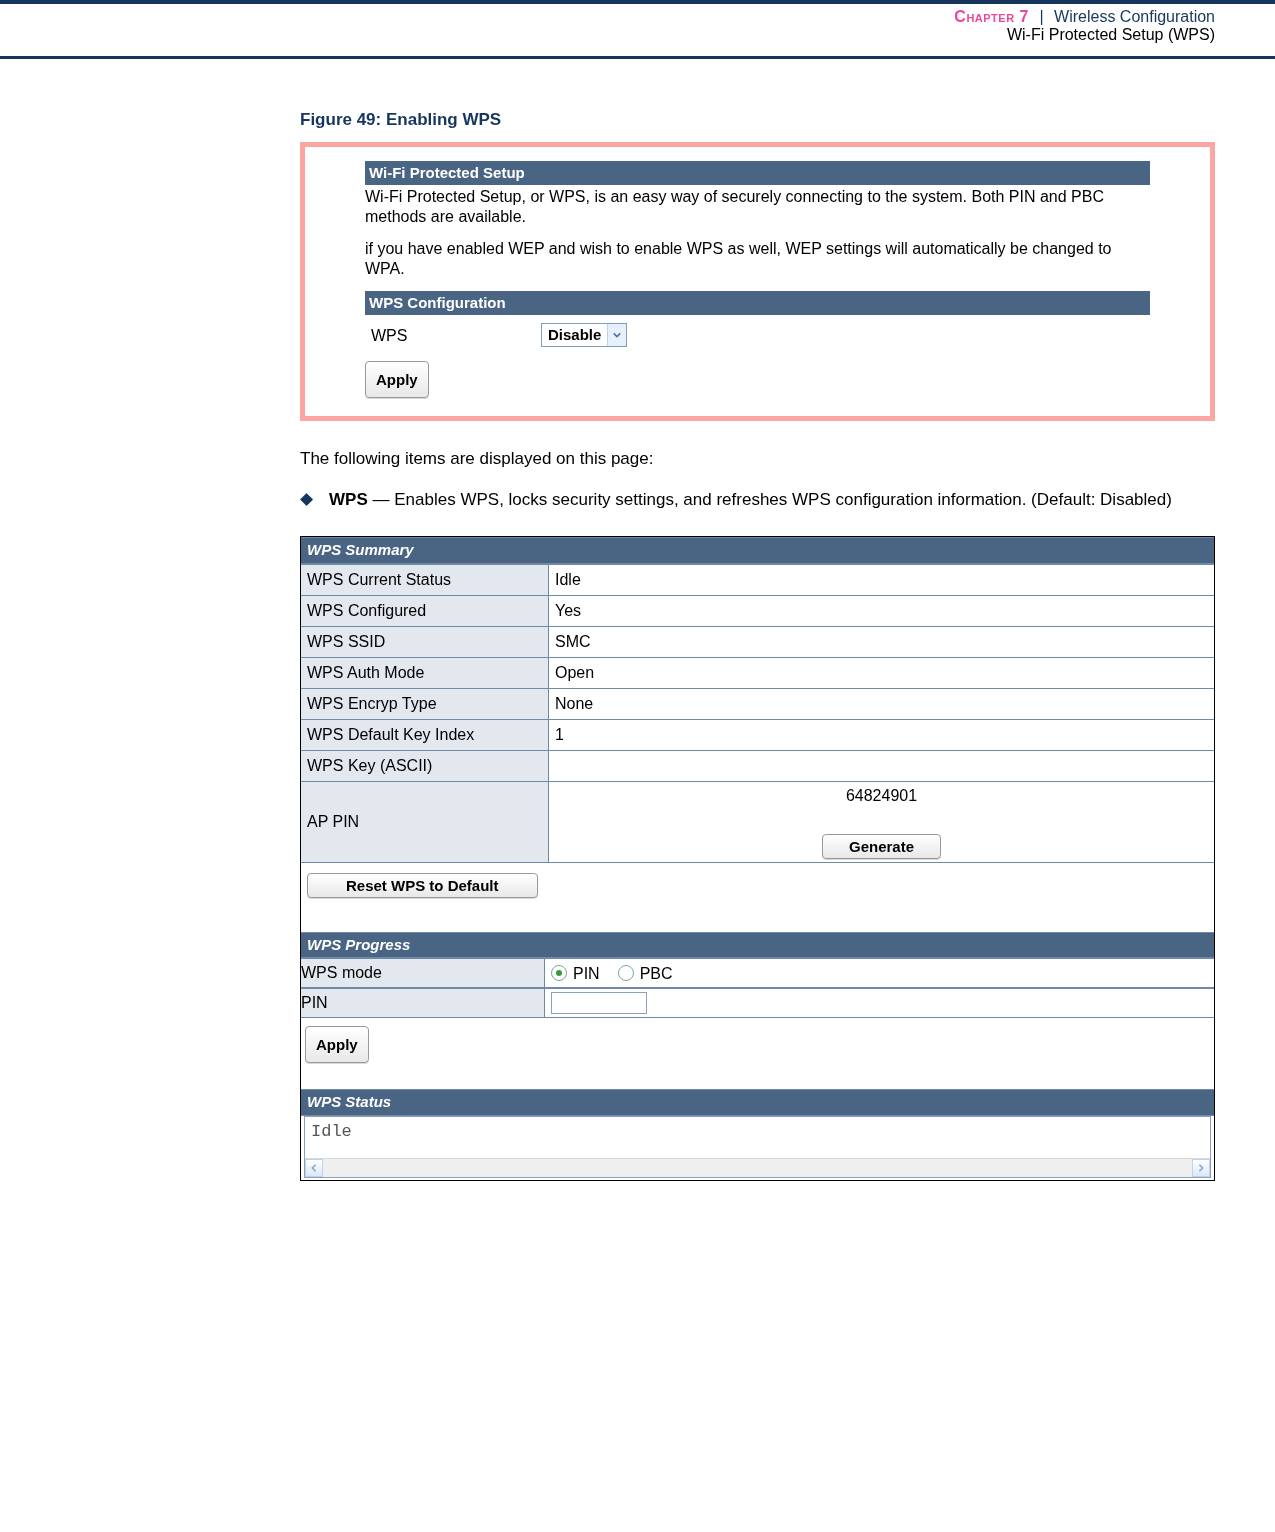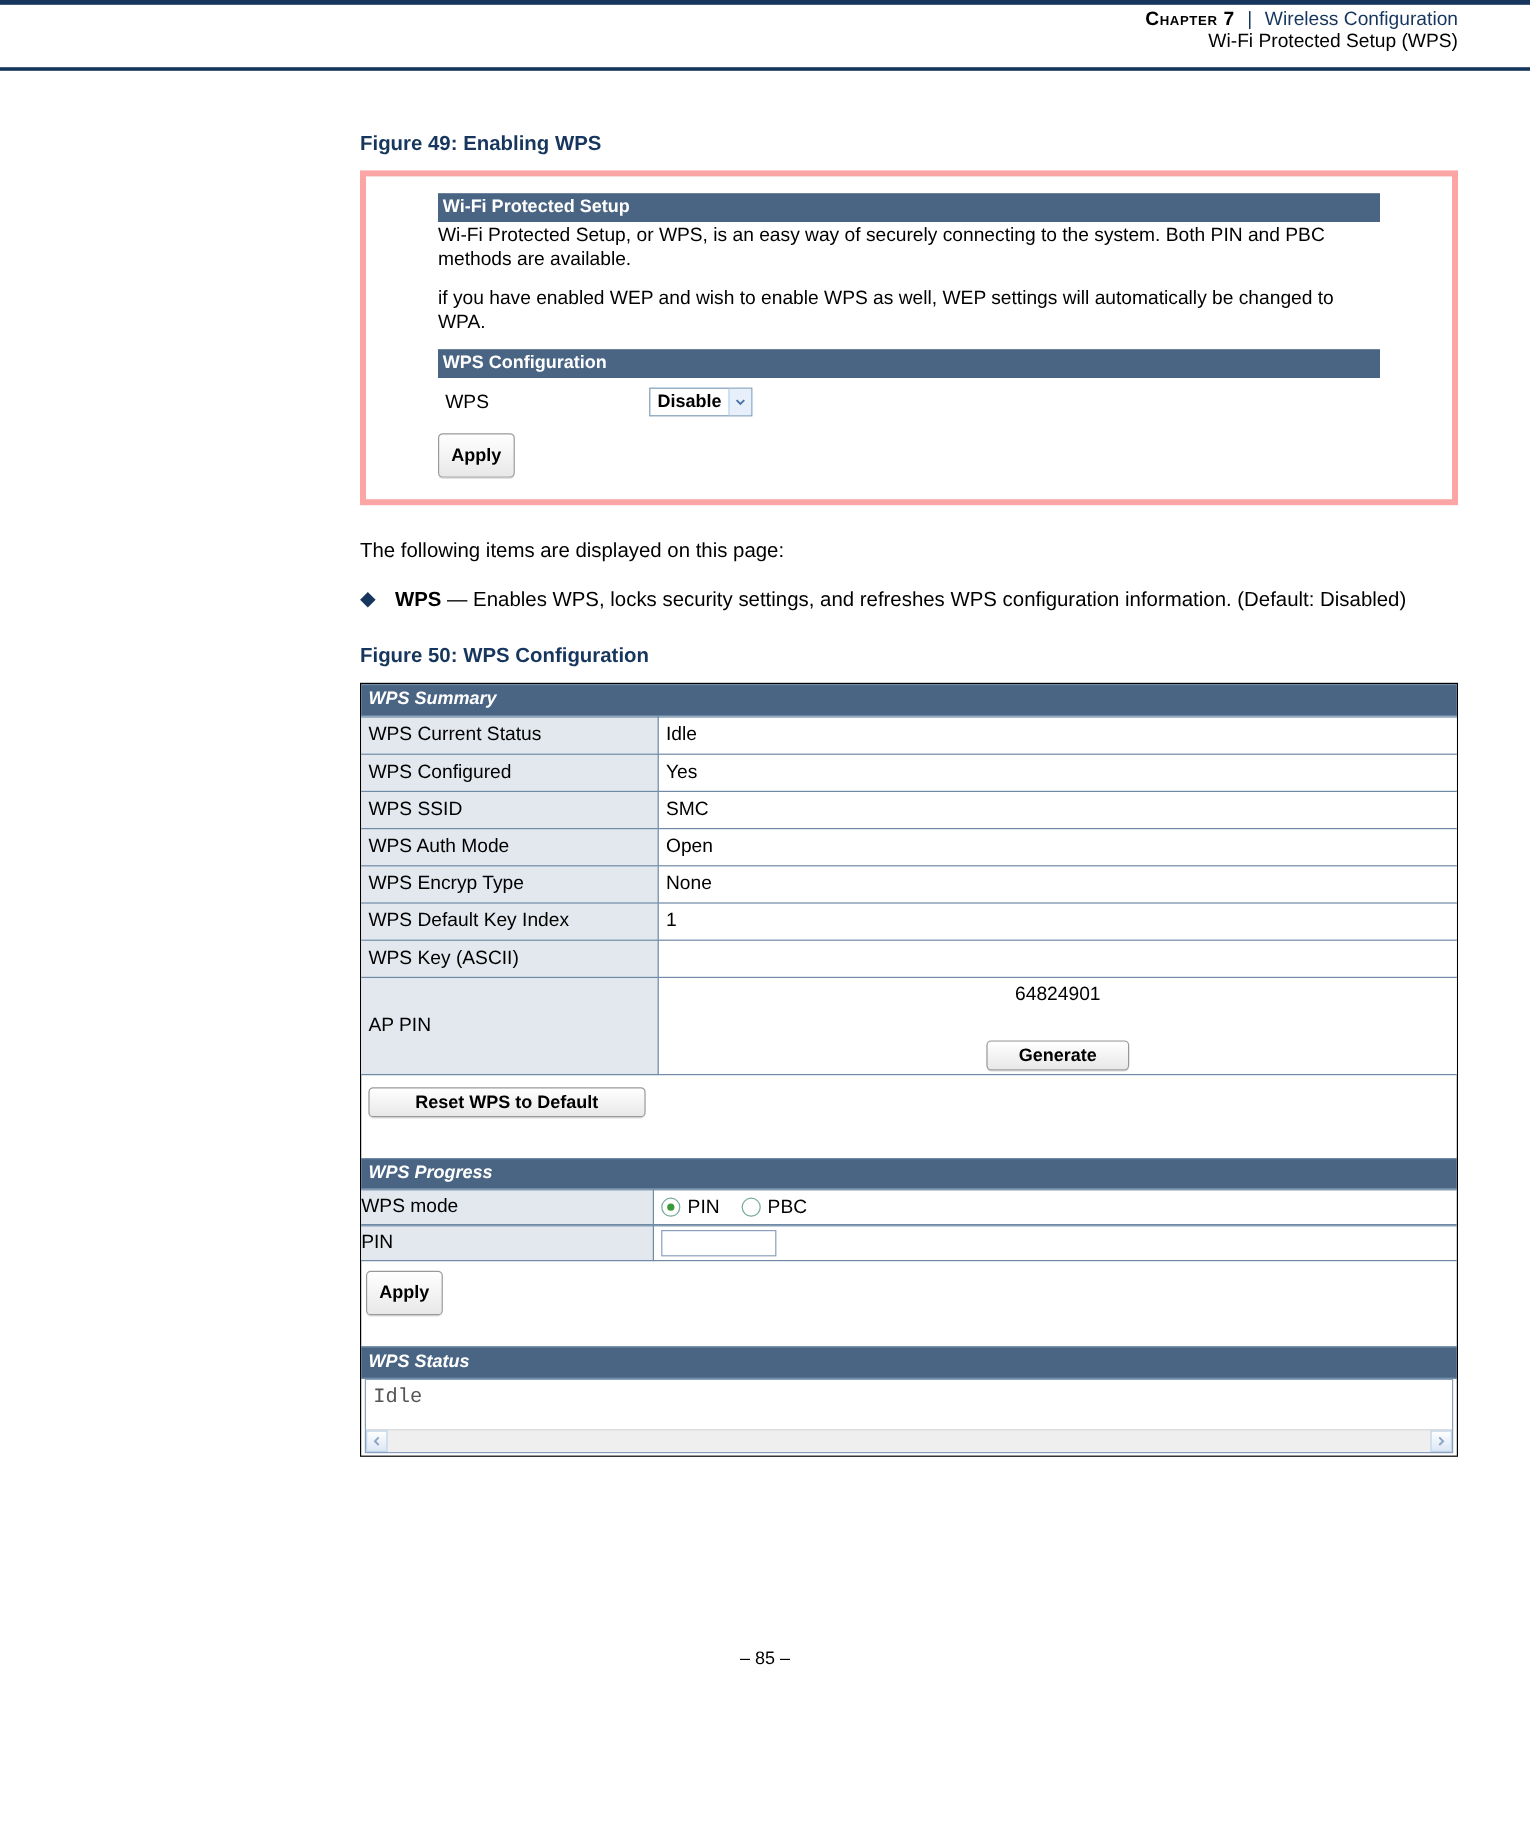--- a/index.html
+++ b/index.html
@@ -29,7 +29,7 @@
   }
   .chap-label {
     font-weight: bold;
-    color: #000000;
+    color: #ec4899;
     font-variant: small-caps;
     letter-spacing: 0.5px;
   }

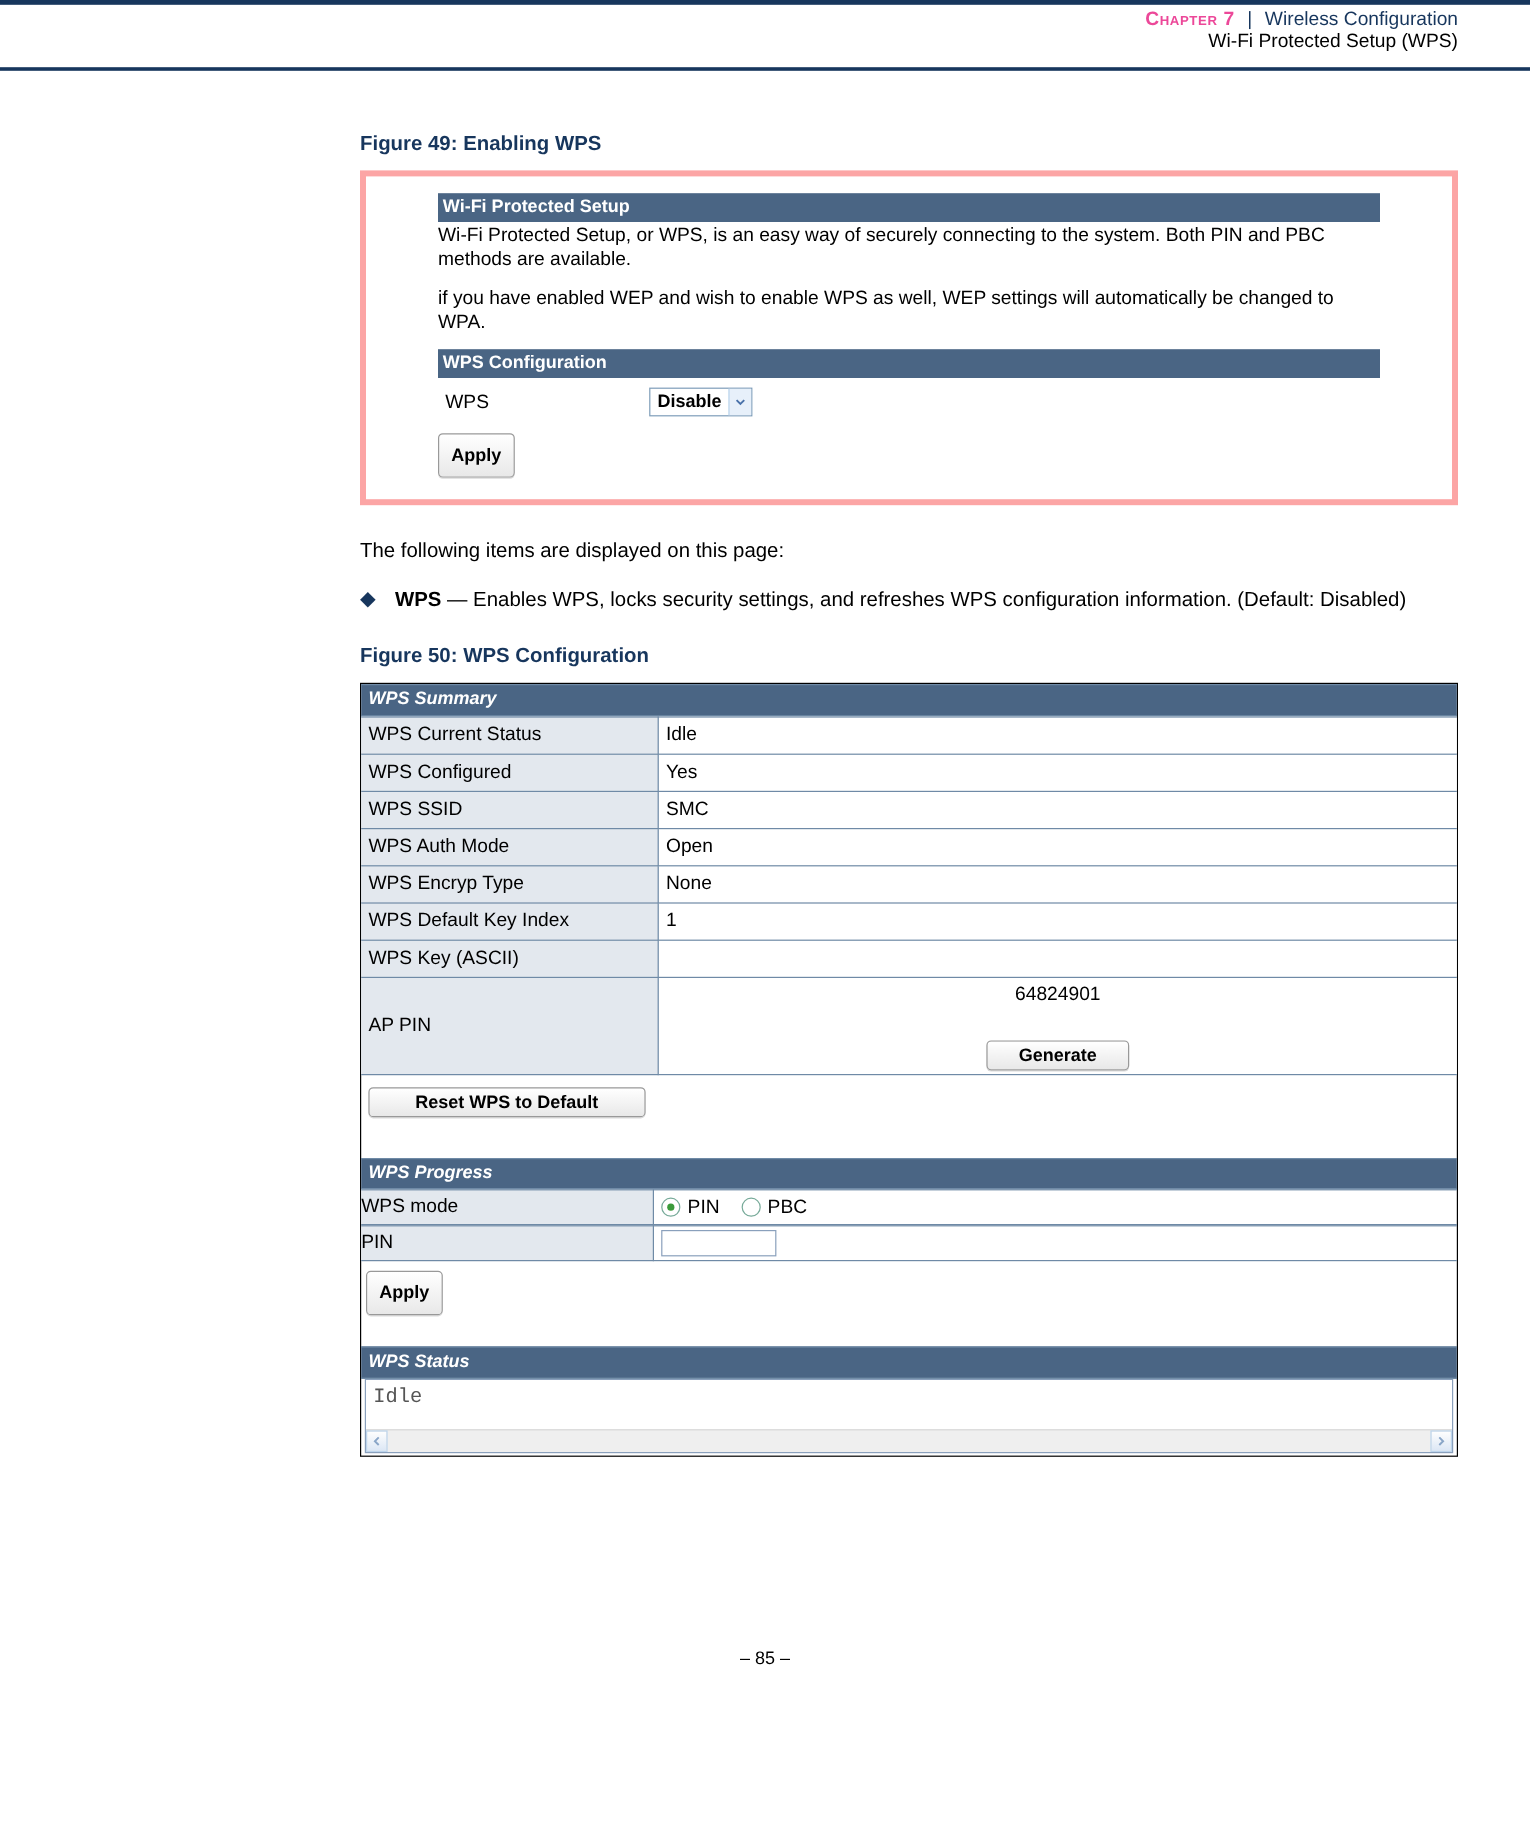--- a/index.html
+++ b/index.html
@@ -352,7 +352,6 @@
       </span>
     </div>
 
-    <div class="fig-caption">Figure 50:  WPS Configuration</div>
 
     <div class="screenshot-box2">
 

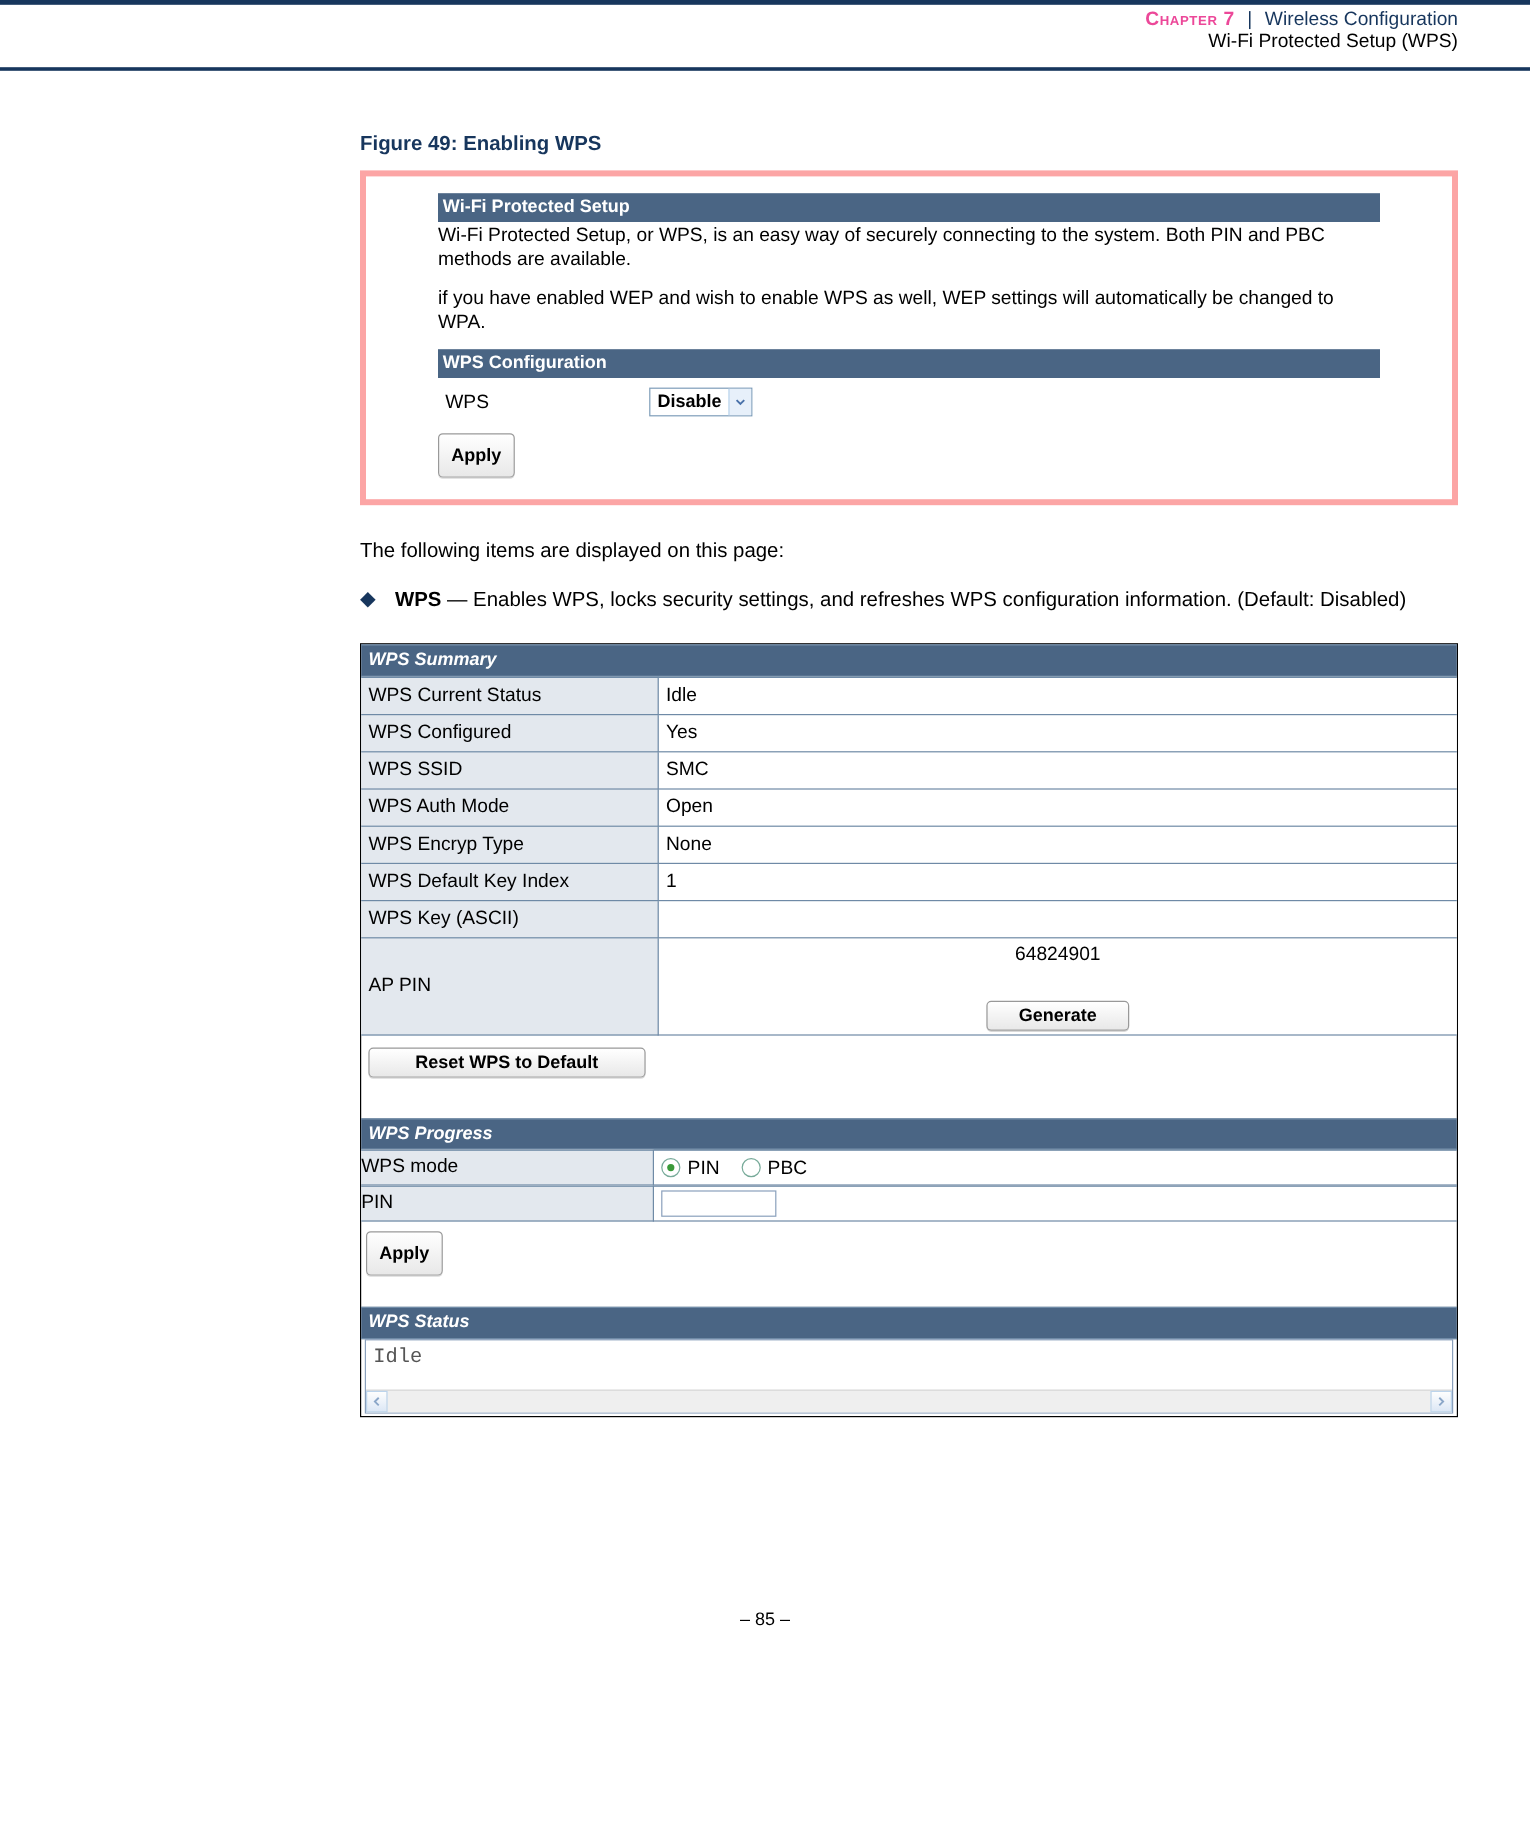--- a/index.html
+++ b/index.html
@@ -448,7 +448,6 @@
 
   </div>
 
-  <div class="footer">–  85  –</div>
 </div>
 
 </body></html>

